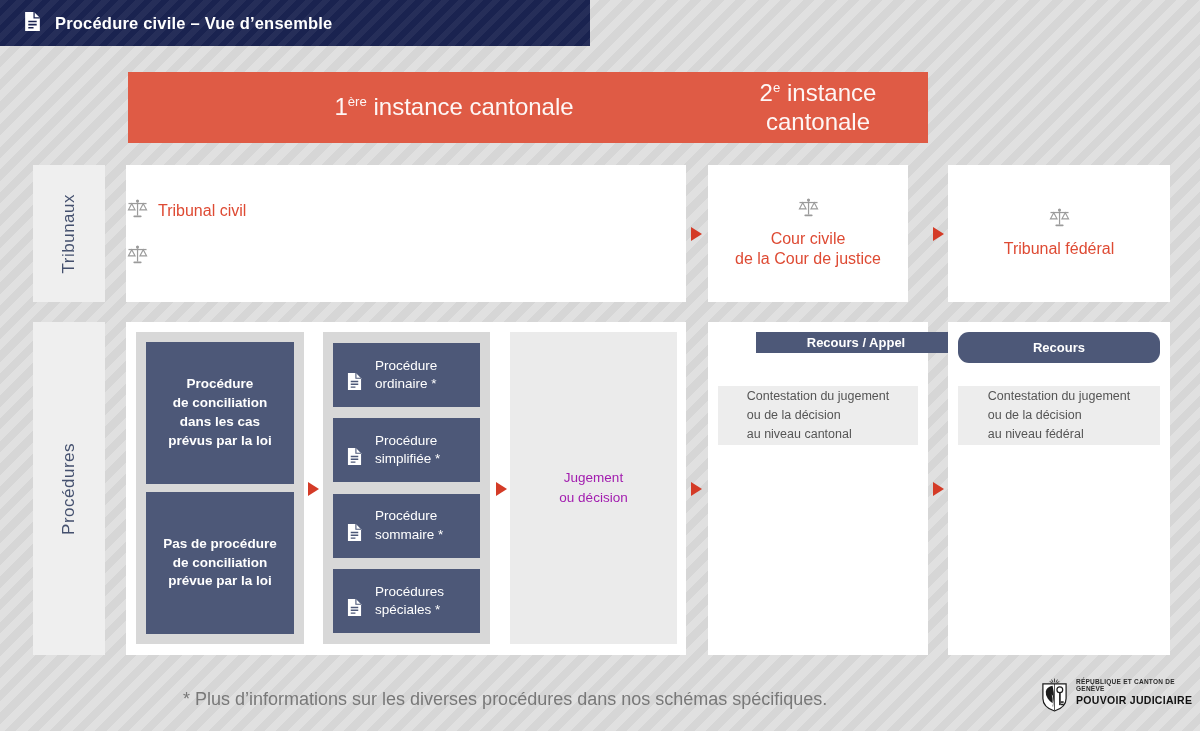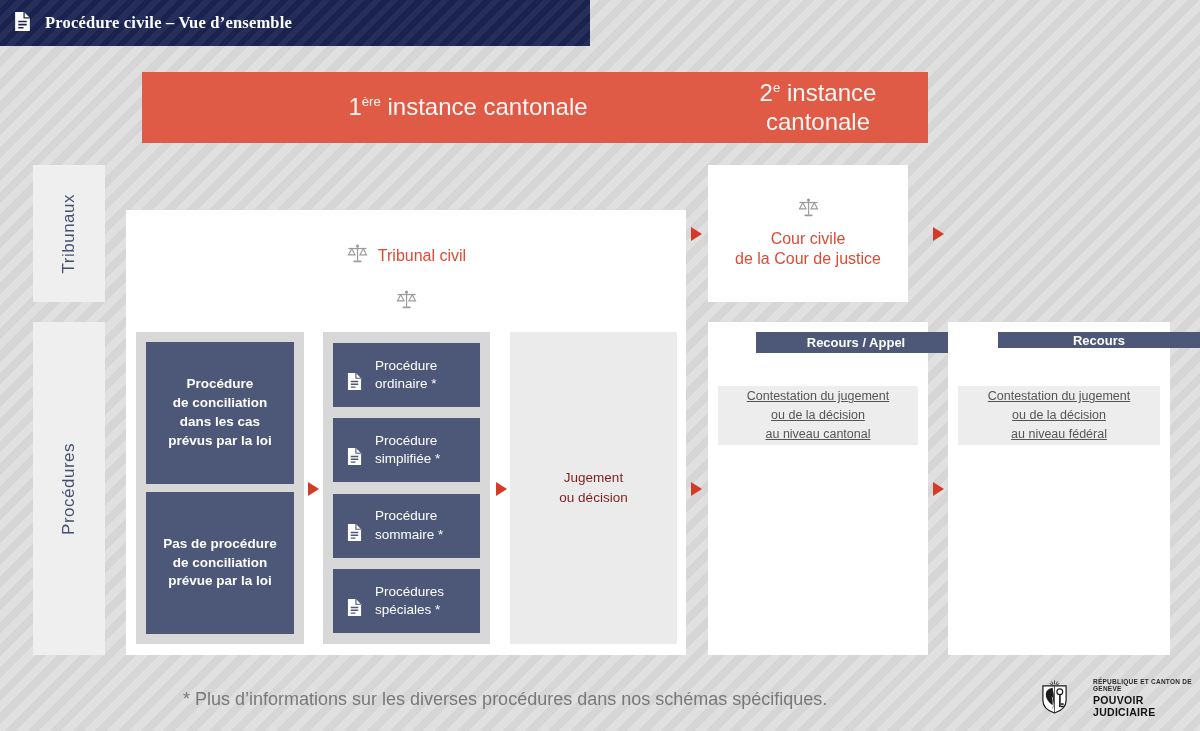--- a/index.html
+++ b/index.html
@@ -16,7 +16,7 @@
   .title-bar {
     left:0; top:4; width:590px; height:46px;
     background:repeating-linear-gradient(135deg, rgba(255,255,255,0.05) 0 6px, rgba(255,255,255,0) 6px 12px), #1a2350;
-    display:flex; align-items:center; padding-left:14px;font-family:Liberation Serif, serif;
+    display:flex; align-items:center; padding-left:24px;
   }
   .title-bar h1 { color:#fff; font-size:16.5px; font-weight:bold; margin-left:14px; letter-spacing:0.2px; }
 

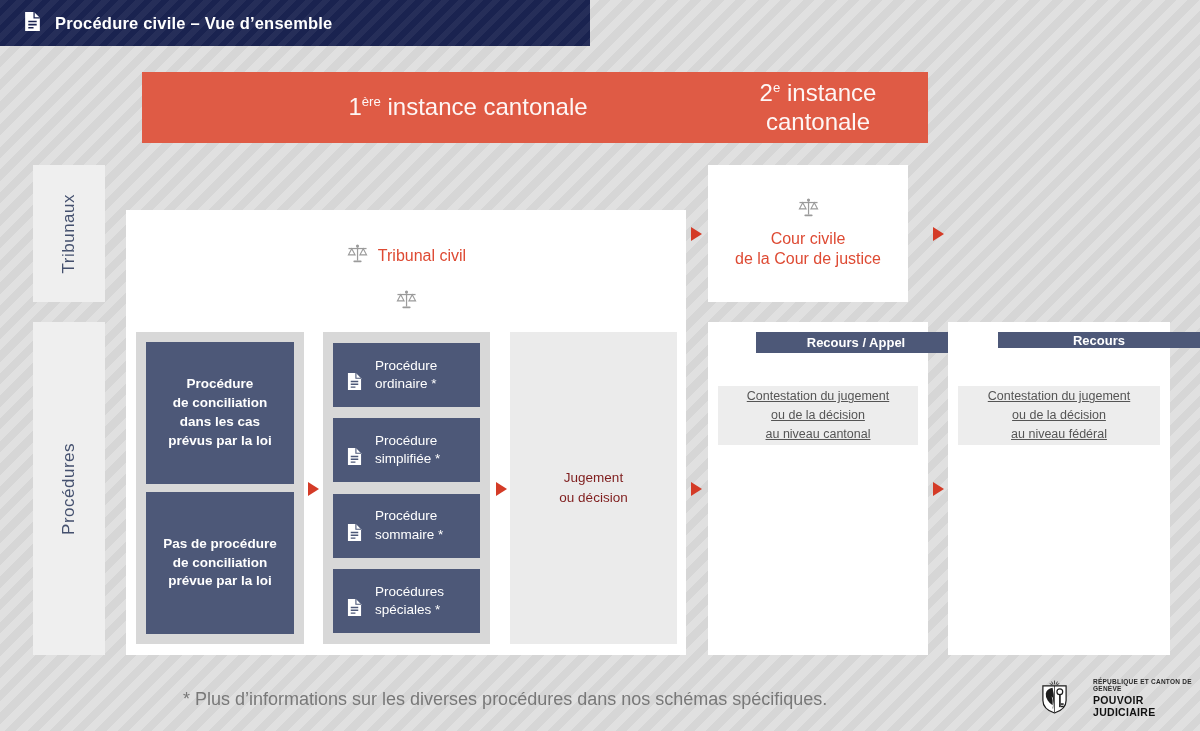--- a/index.html
+++ b/index.html
@@ -28,7 +28,7 @@
   }
   .col-header .rest { white-space:pre-line; }
   .col-header sup { font-size:0.55em; vertical-align:super; line-height:0; }
-  #ch1 { left:142px; top:72px; width:652px; height:71px; }
+  #ch1 { left:128px; top:72px; width:652px; height:71px; }
   #ch2 { left:708px; top:72px; width:220px; height:71px; }
   #ch3 { left:948px; top:72px; width:222px; height:71px; }
 

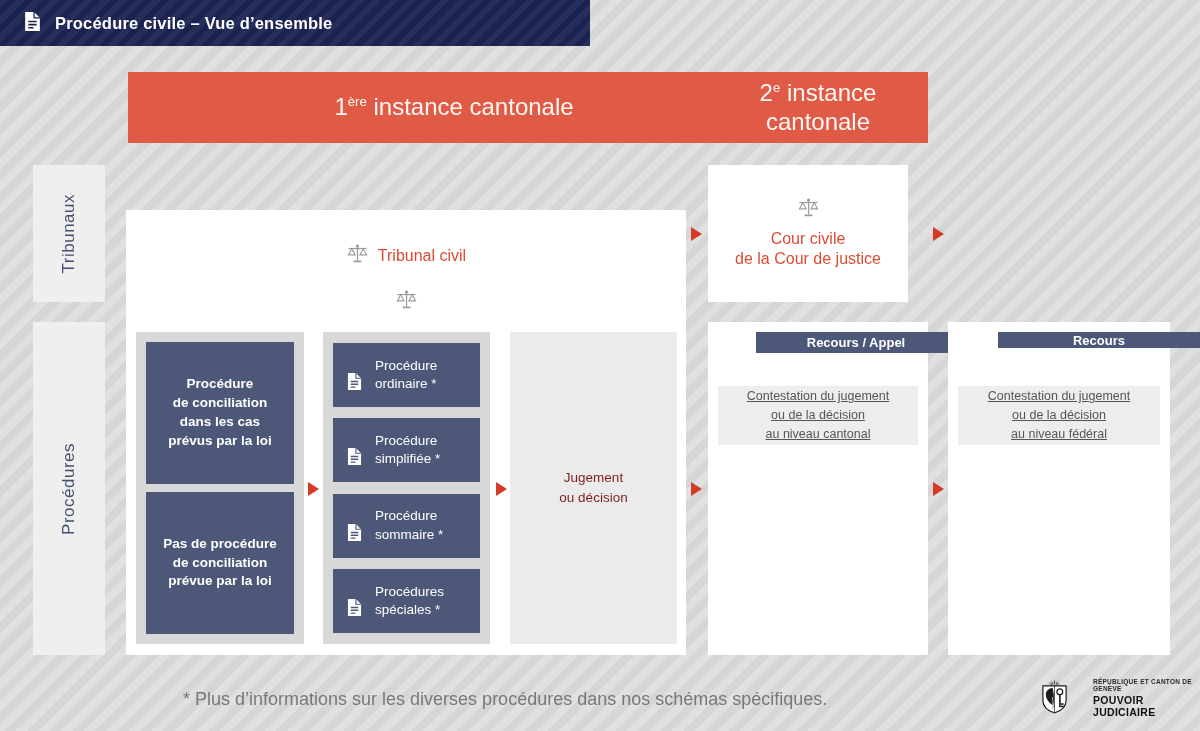--- a/index.html
+++ b/index.html
@@ -46,7 +46,7 @@
   
   .white-box { background:#ffffff; }
   #t1 { left:126px; top:165px; width:560px; height:137px;
-        display:flex; flex-direction:column; align-items:center; justify-content:center; gap:22px;margin-top:45px; }
+        display:flex; flex-direction:column; align-items:flex-start; justify-content:center; gap:22px; }
   #t2 { left:708px; top:165px; width:200px; height:137px; }
   #t3 { left:948px; top:165px; width:222px; height:137px; }
   .court-line { display:flex; align-items:center; gap:9px; }

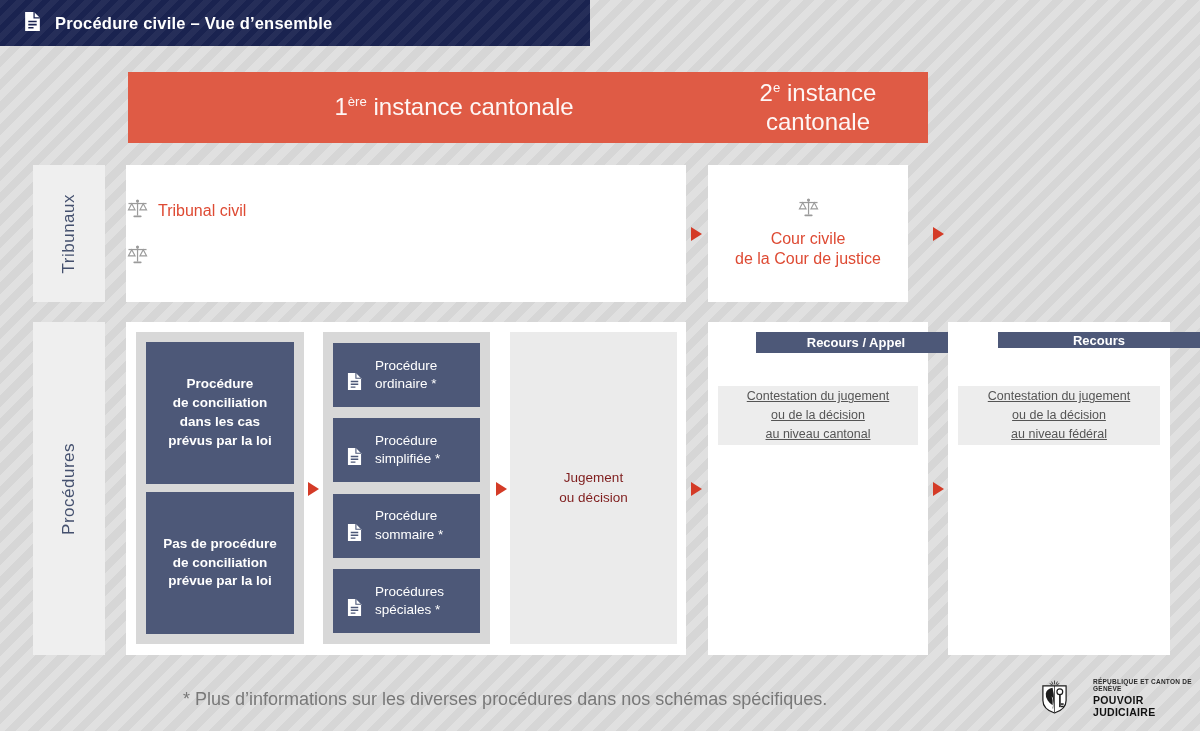--- a/index.html
+++ b/index.html
@@ -187,6 +187,21 @@
     </div>
   </div>
 
+  <div id="t3" class="abs white-box">
+    <div class="court-stack">
+      <span class="icon-svg">
+        <svg width="23" height="20" viewBox="0 0 28 24">
+          <circle cx="14" cy="2.4" r="1.9" fill="#9b9b9b"></circle>
+          <rect x="3" y="4.6" width="22" height="1.5" fill="#9b9b9b"></rect>
+          <rect x="13.3" y="4" width="1.5" height="16" fill="#9b9b9b"></rect>
+          <rect x="9" y="20" width="10" height="2" rx="1" fill="#9b9b9b"></rect>
+          <path d="M7,5.6 L11,13 H3 Z" fill="none" stroke="#9b9b9b" stroke-width="1.4"></path>
+          <path d="M21,5.6 L25,13 H17 Z" fill="none" stroke="#9b9b9b" stroke-width="1.4"></path>
+        </svg>
+      </span>
+      <span class="court-label">Tribunal fédéral</span>
+    </div>
+  </div>
 
   <div id="p1" class="abs white-box"></div>
 

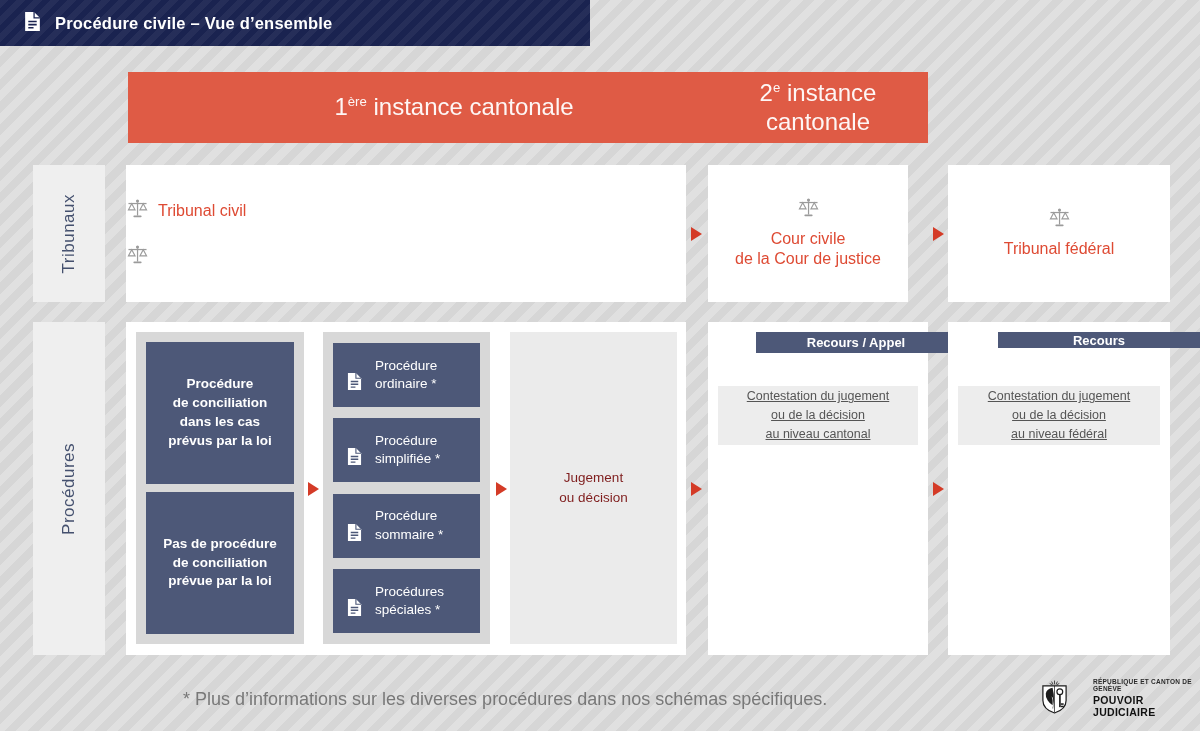--- a/index.html
+++ b/index.html
@@ -95,7 +95,7 @@
     display:flex; align-items:center; justify-content:center;
   }
   #rh1 { left:756px; top:332px; width:200px; height:21px; }
-  #rh2 { left:998px; top:332px; width:202px; height:16px; }
+  #rh2 { left:958px; top:332px; width:202px; height:31px;border-radius:11px; }
   .contest-box {
     background:#ededed; color:#555; font-size:12.5px; line-height:1.5;
     display:flex; align-items:center; justify-content:center; text-align:center; white-space:pre-line;text-decoration:underline;

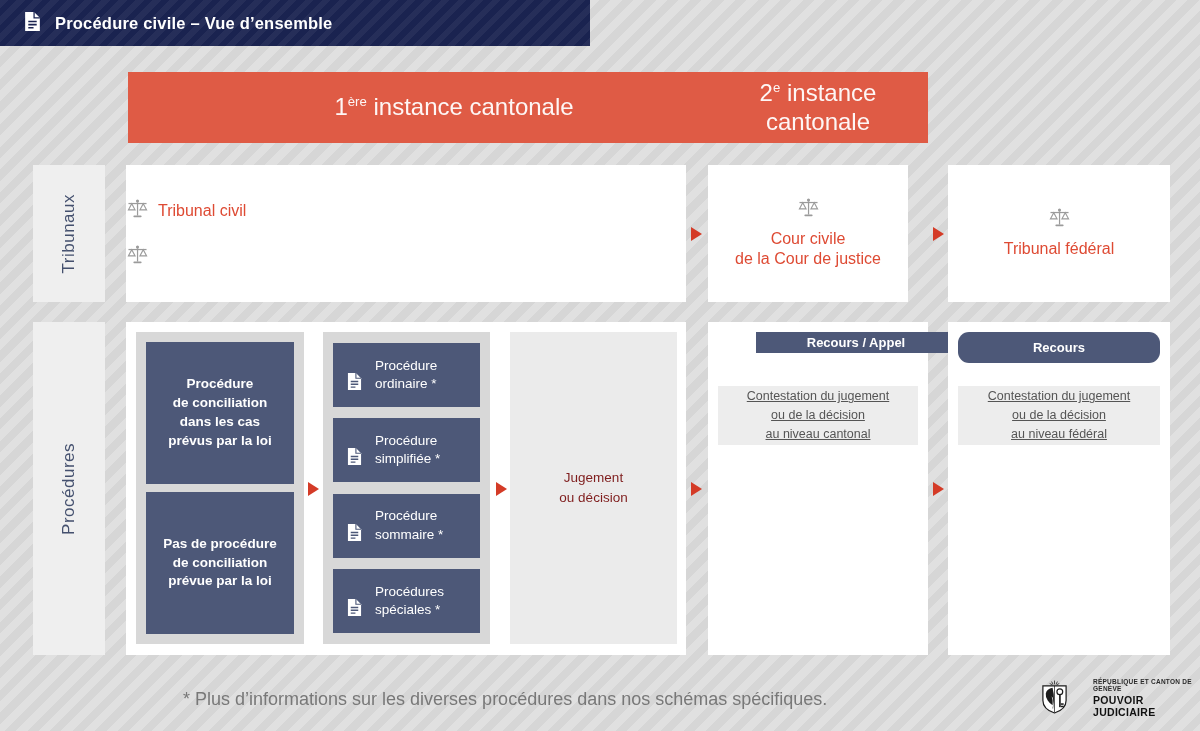--- a/index.html
+++ b/index.html
@@ -98,7 +98,7 @@
   #rh2 { left:958px; top:332px; width:202px; height:31px;border-radius:11px; }
   .contest-box {
     background:#ededed; color:#555; font-size:12.5px; line-height:1.5;
-    display:flex; align-items:center; justify-content:center; text-align:center; white-space:pre-line;text-decoration:underline;
+    display:flex; align-items:center; justify-content:center; white-space:pre-line;
   }
   #cb1 { left:718px; top:386px; width:200px; height:59px; }
   #cb2 { left:958px; top:386px; width:202px; height:59px; }

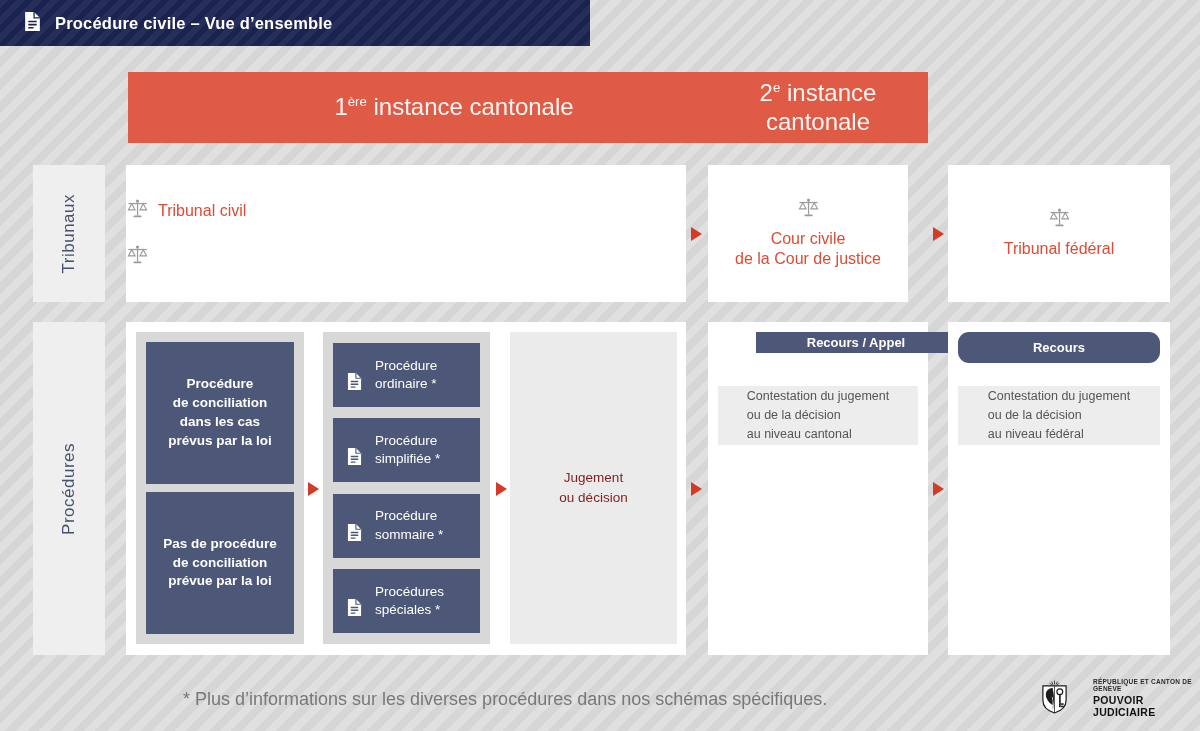--- a/index.html
+++ b/index.html
@@ -86,7 +86,7 @@
   #judgment {
     left:510px; top:332px; width:167px; height:312px; background:#ebebeb;
     display:flex; align-items:center; justify-content:center; text-align:center;
-    color:#7f1d1d; font-size:13.5px; line-height:1.45; white-space:pre-line;
+    color:#a21caf; font-size:13.5px; line-height:1.45; white-space:pre-line;
   }
   #p2 { left:708px; top:322px; width:220px; height:333px; }
   #p3 { left:948px; top:322px; width:222px; height:333px; }

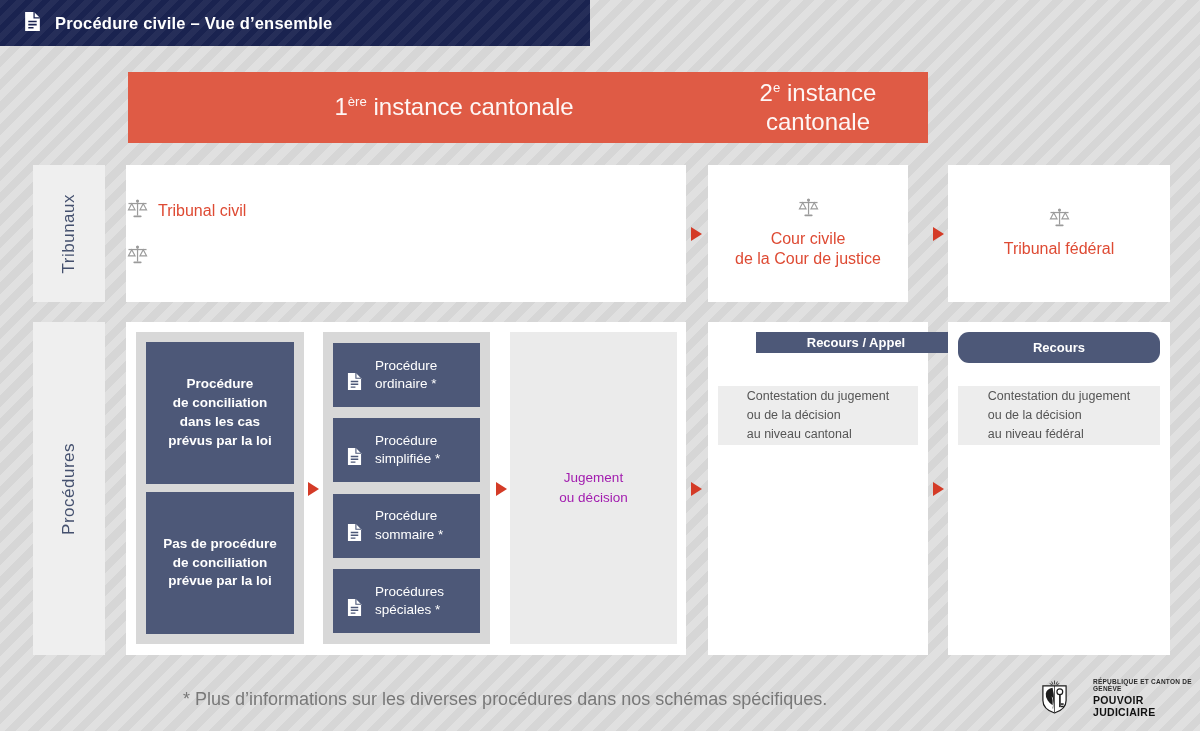--- a/index.html
+++ b/index.html
@@ -105,7 +105,7 @@
 
   
   #footnote { left:183px; top:689px; color:#787878; font-size:18px; }
-  #logo { left:1040px; top:678px; display:flex; align-items:flex-end; gap:24px; }
+  #logo { left:1040px; top:678px; display:flex; align-items:flex-start; gap:7px; }
   .logo-text-line1 { font-size:6.5px; font-weight:bold; color:#2a2a2a; letter-spacing:0.25px; }
   .logo-text-line2 { font-size:10.5px; font-weight:bold; color:#111; letter-spacing:0.3px; margin-top:2px; }
 

